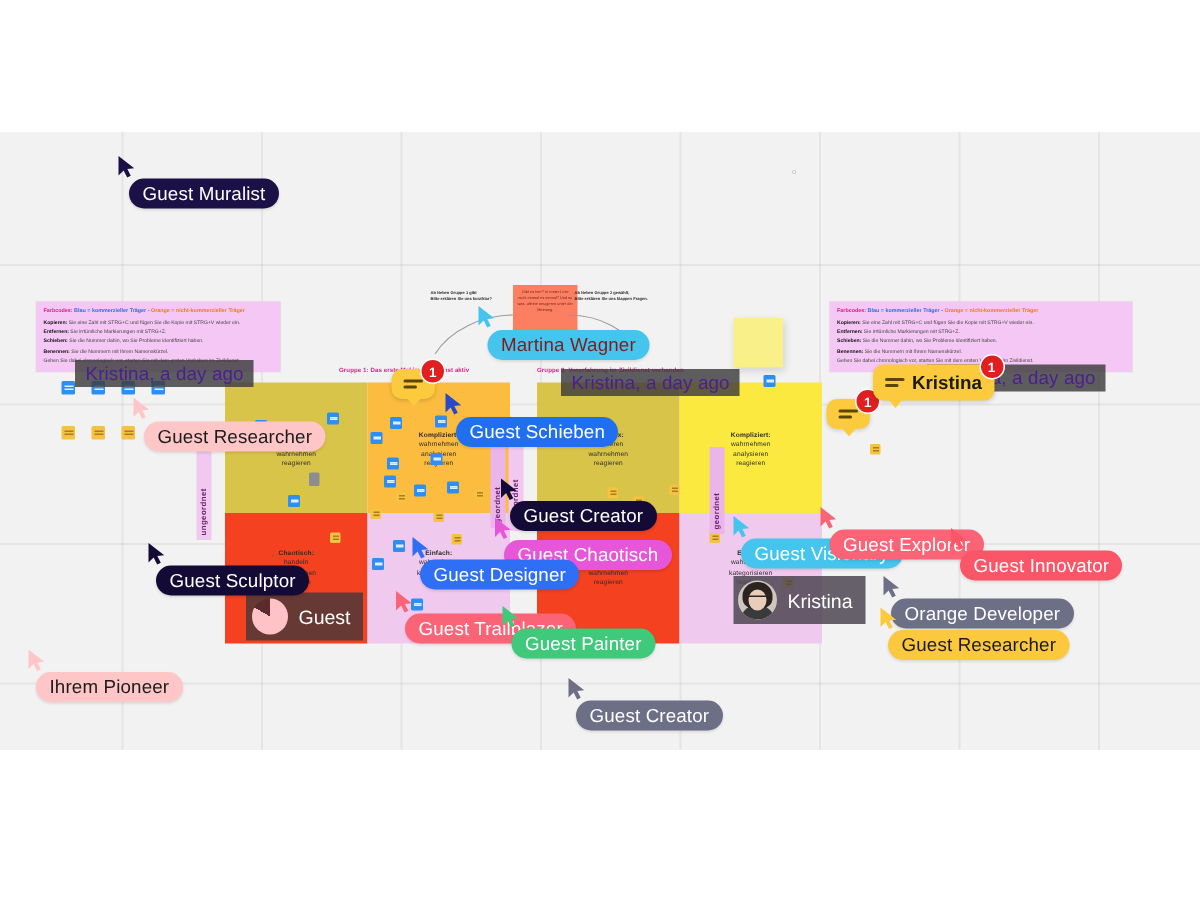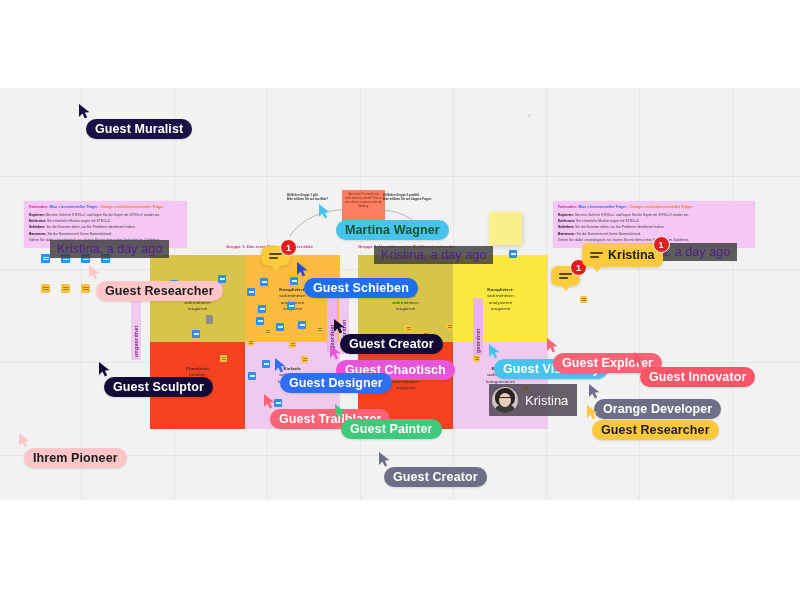--- a/index.html
+++ b/index.html
@@ -91,7 +91,7 @@
   .cursor svg{display:block;}
   .name-pill{
     position:absolute;border-radius:999px;white-space:nowrap;
-    padding:3px 9px;font-size:12.5px;font-weight:700;letter-spacing:.1px;
+    padding:3px 9px;font-size:12.5px;font-weight:400;letter-spacing:.1px;
     box-shadow:0 1px 2px rgba(0,0,0,.12);
   }
 

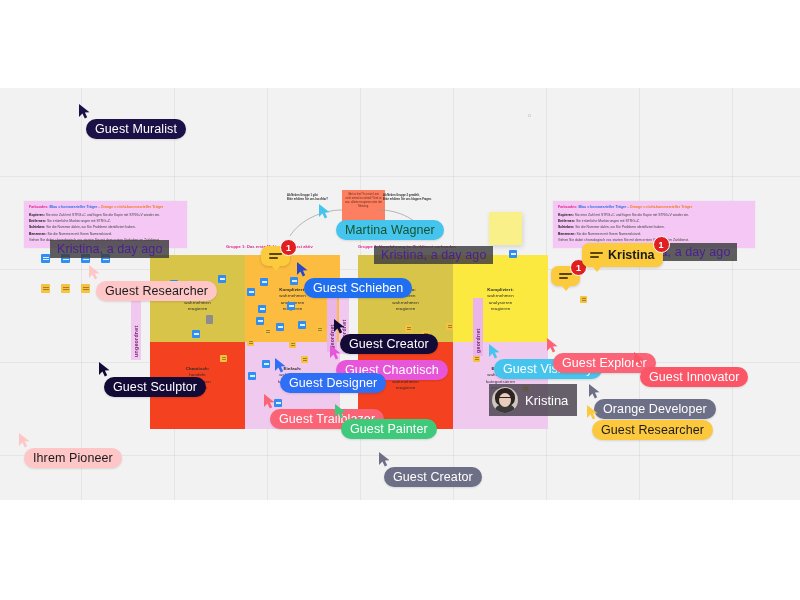--- a/index.html
+++ b/index.html
@@ -582,7 +582,7 @@
             <path d="M1 1 L1 14 L4.4 10.6 L6.8 15.4 L9.2 14.2 L6.9 9.6 L11.5 9.2 Z" fill="#45c5ee"></path>
           </svg>
         </div>
-        <div class="name-pill" style="left: 336px; top: 132px; background: rgb(69, 197, 238); color: #14532d;">Martina Wagner</div>
+        <div class="name-pill" style="left: 325px; top: 132px; background: rgb(69, 197, 238); color: #7f1d1d;">Martina Wagner</div>
         <div class="cursor" style="left: 333px; top: 230px;">
           <svg width="13" height="16" viewBox="0 0 13 16">
             <path d="M1 1 L1 14 L4.4 10.6 L6.8 15.4 L9.2 14.2 L6.9 9.6 L11.5 9.2 Z" fill="#130b36"></path>

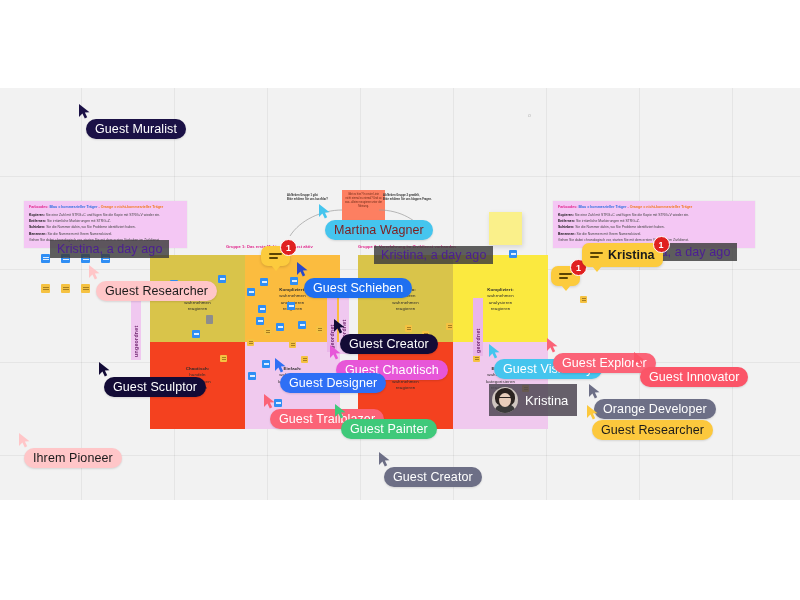--- a/index.html
+++ b/index.html
@@ -528,6 +528,10 @@
       <span class="nm">Kristina</span>
     </div>
 
+    <div class="pie-card" style="left:164px;top:307px;">
+      <span class="pie"></span>
+      <span class="nm">Guest</span>
+    </div>
 
     <div class="comment" style="left:261px;top:158px;">
       <div class="bub">

